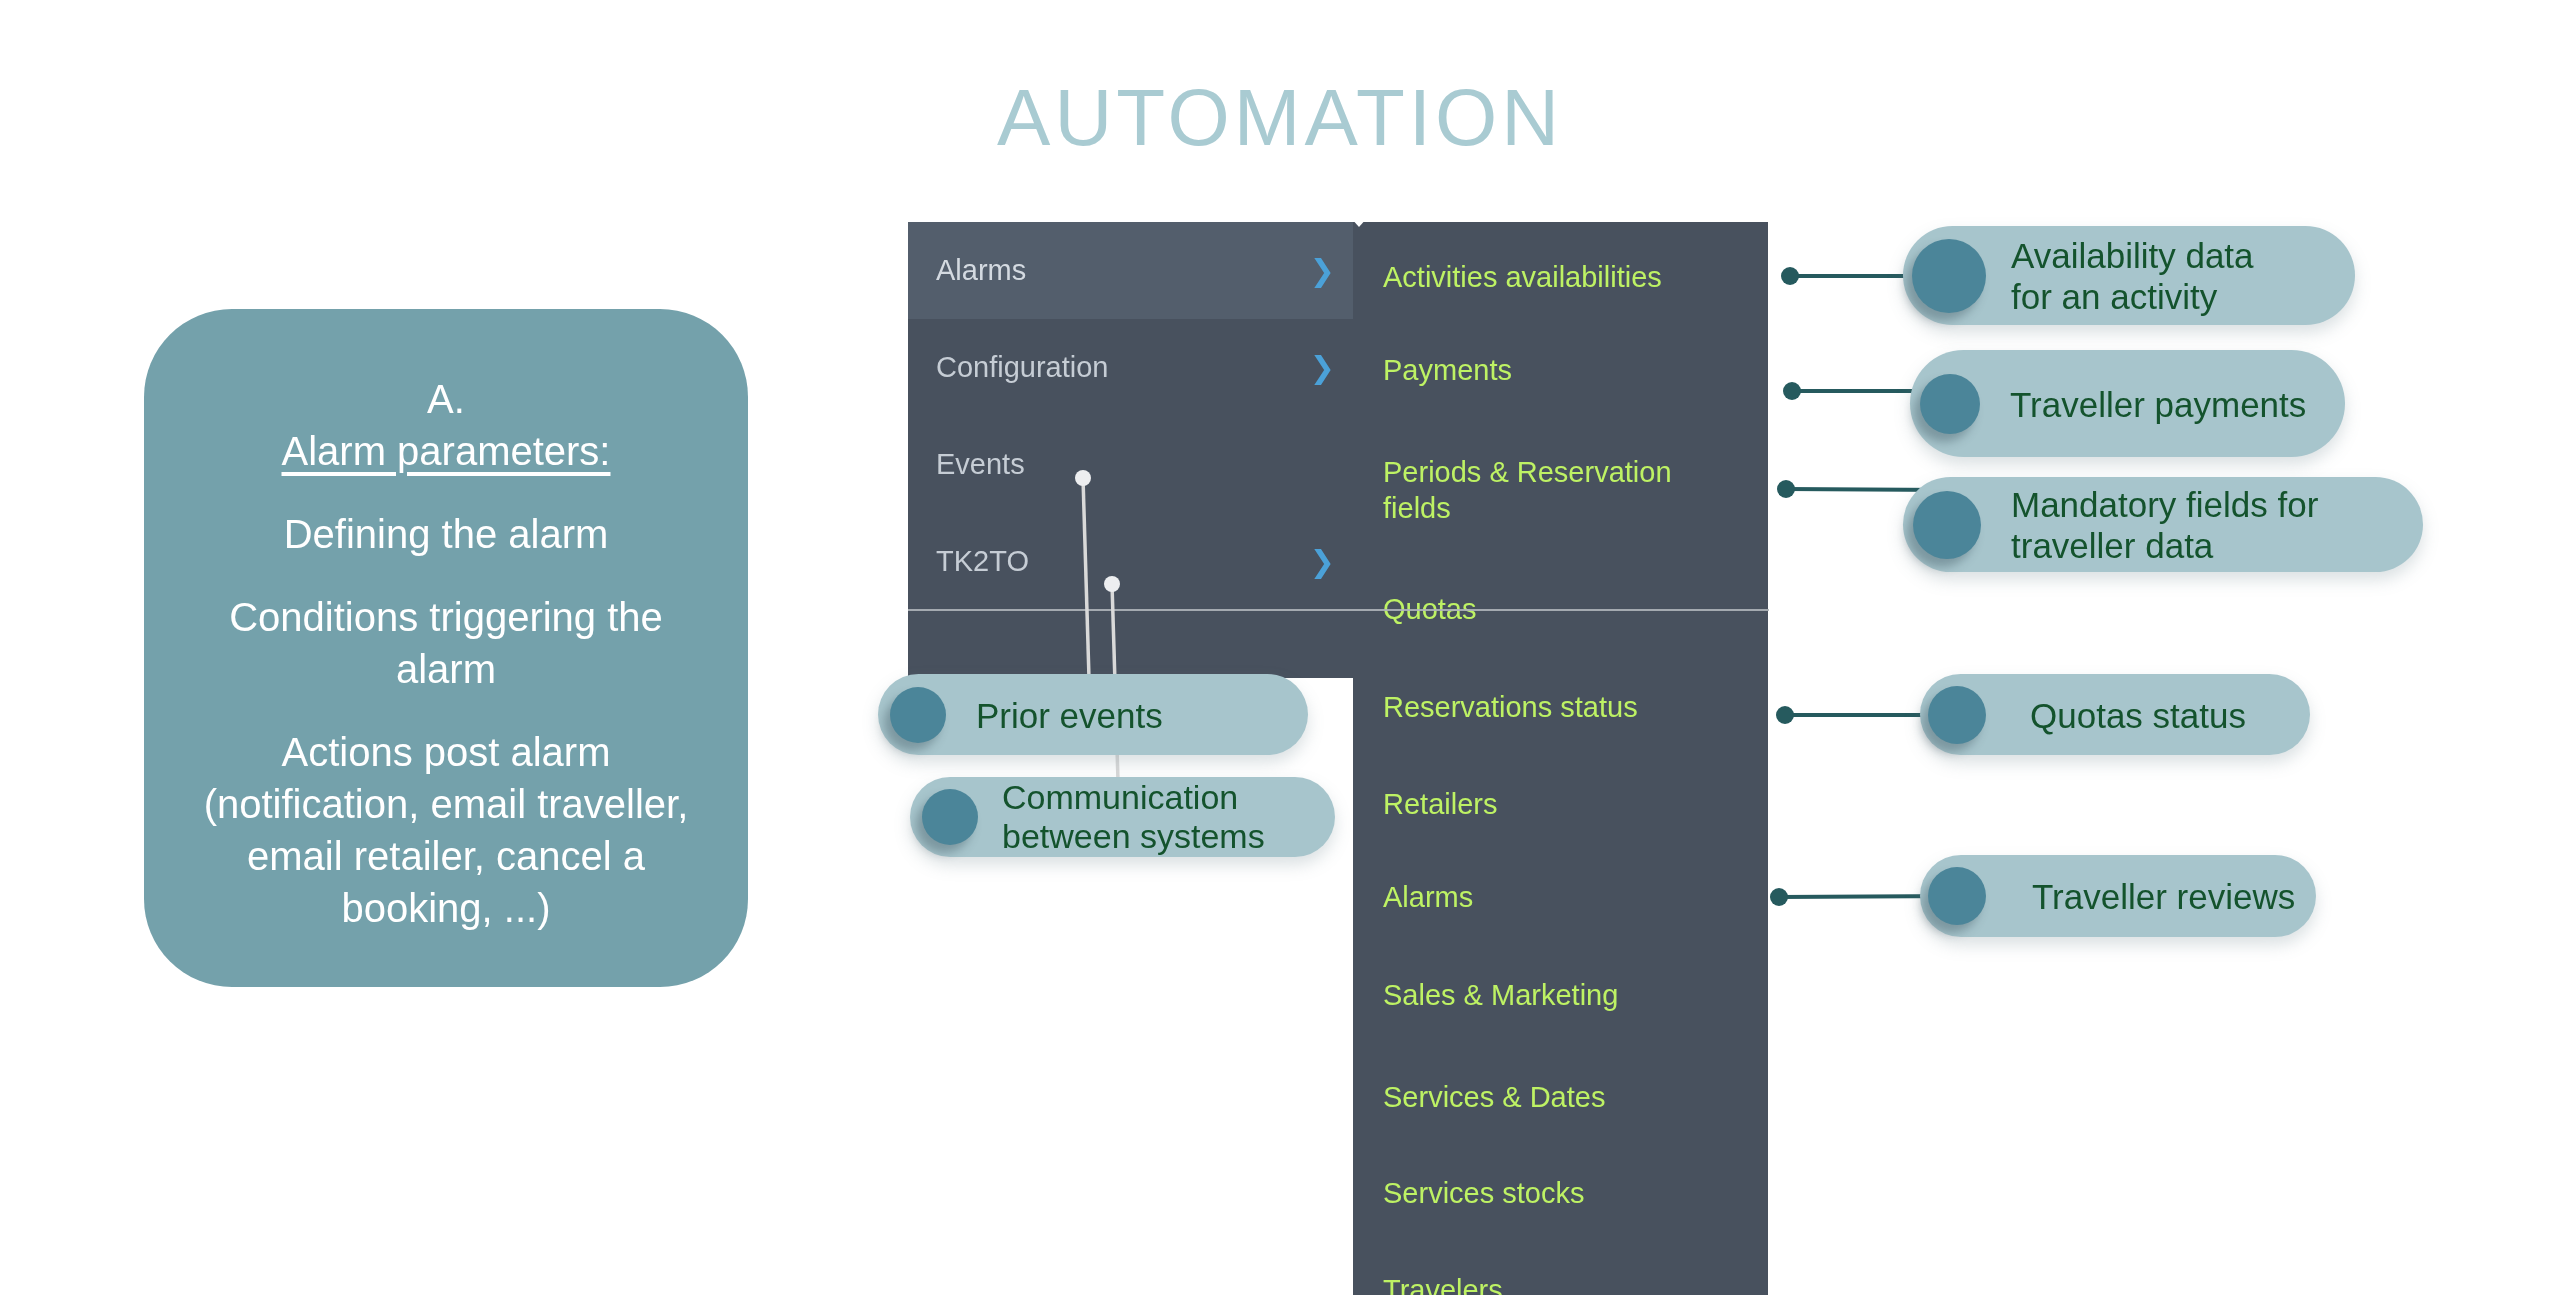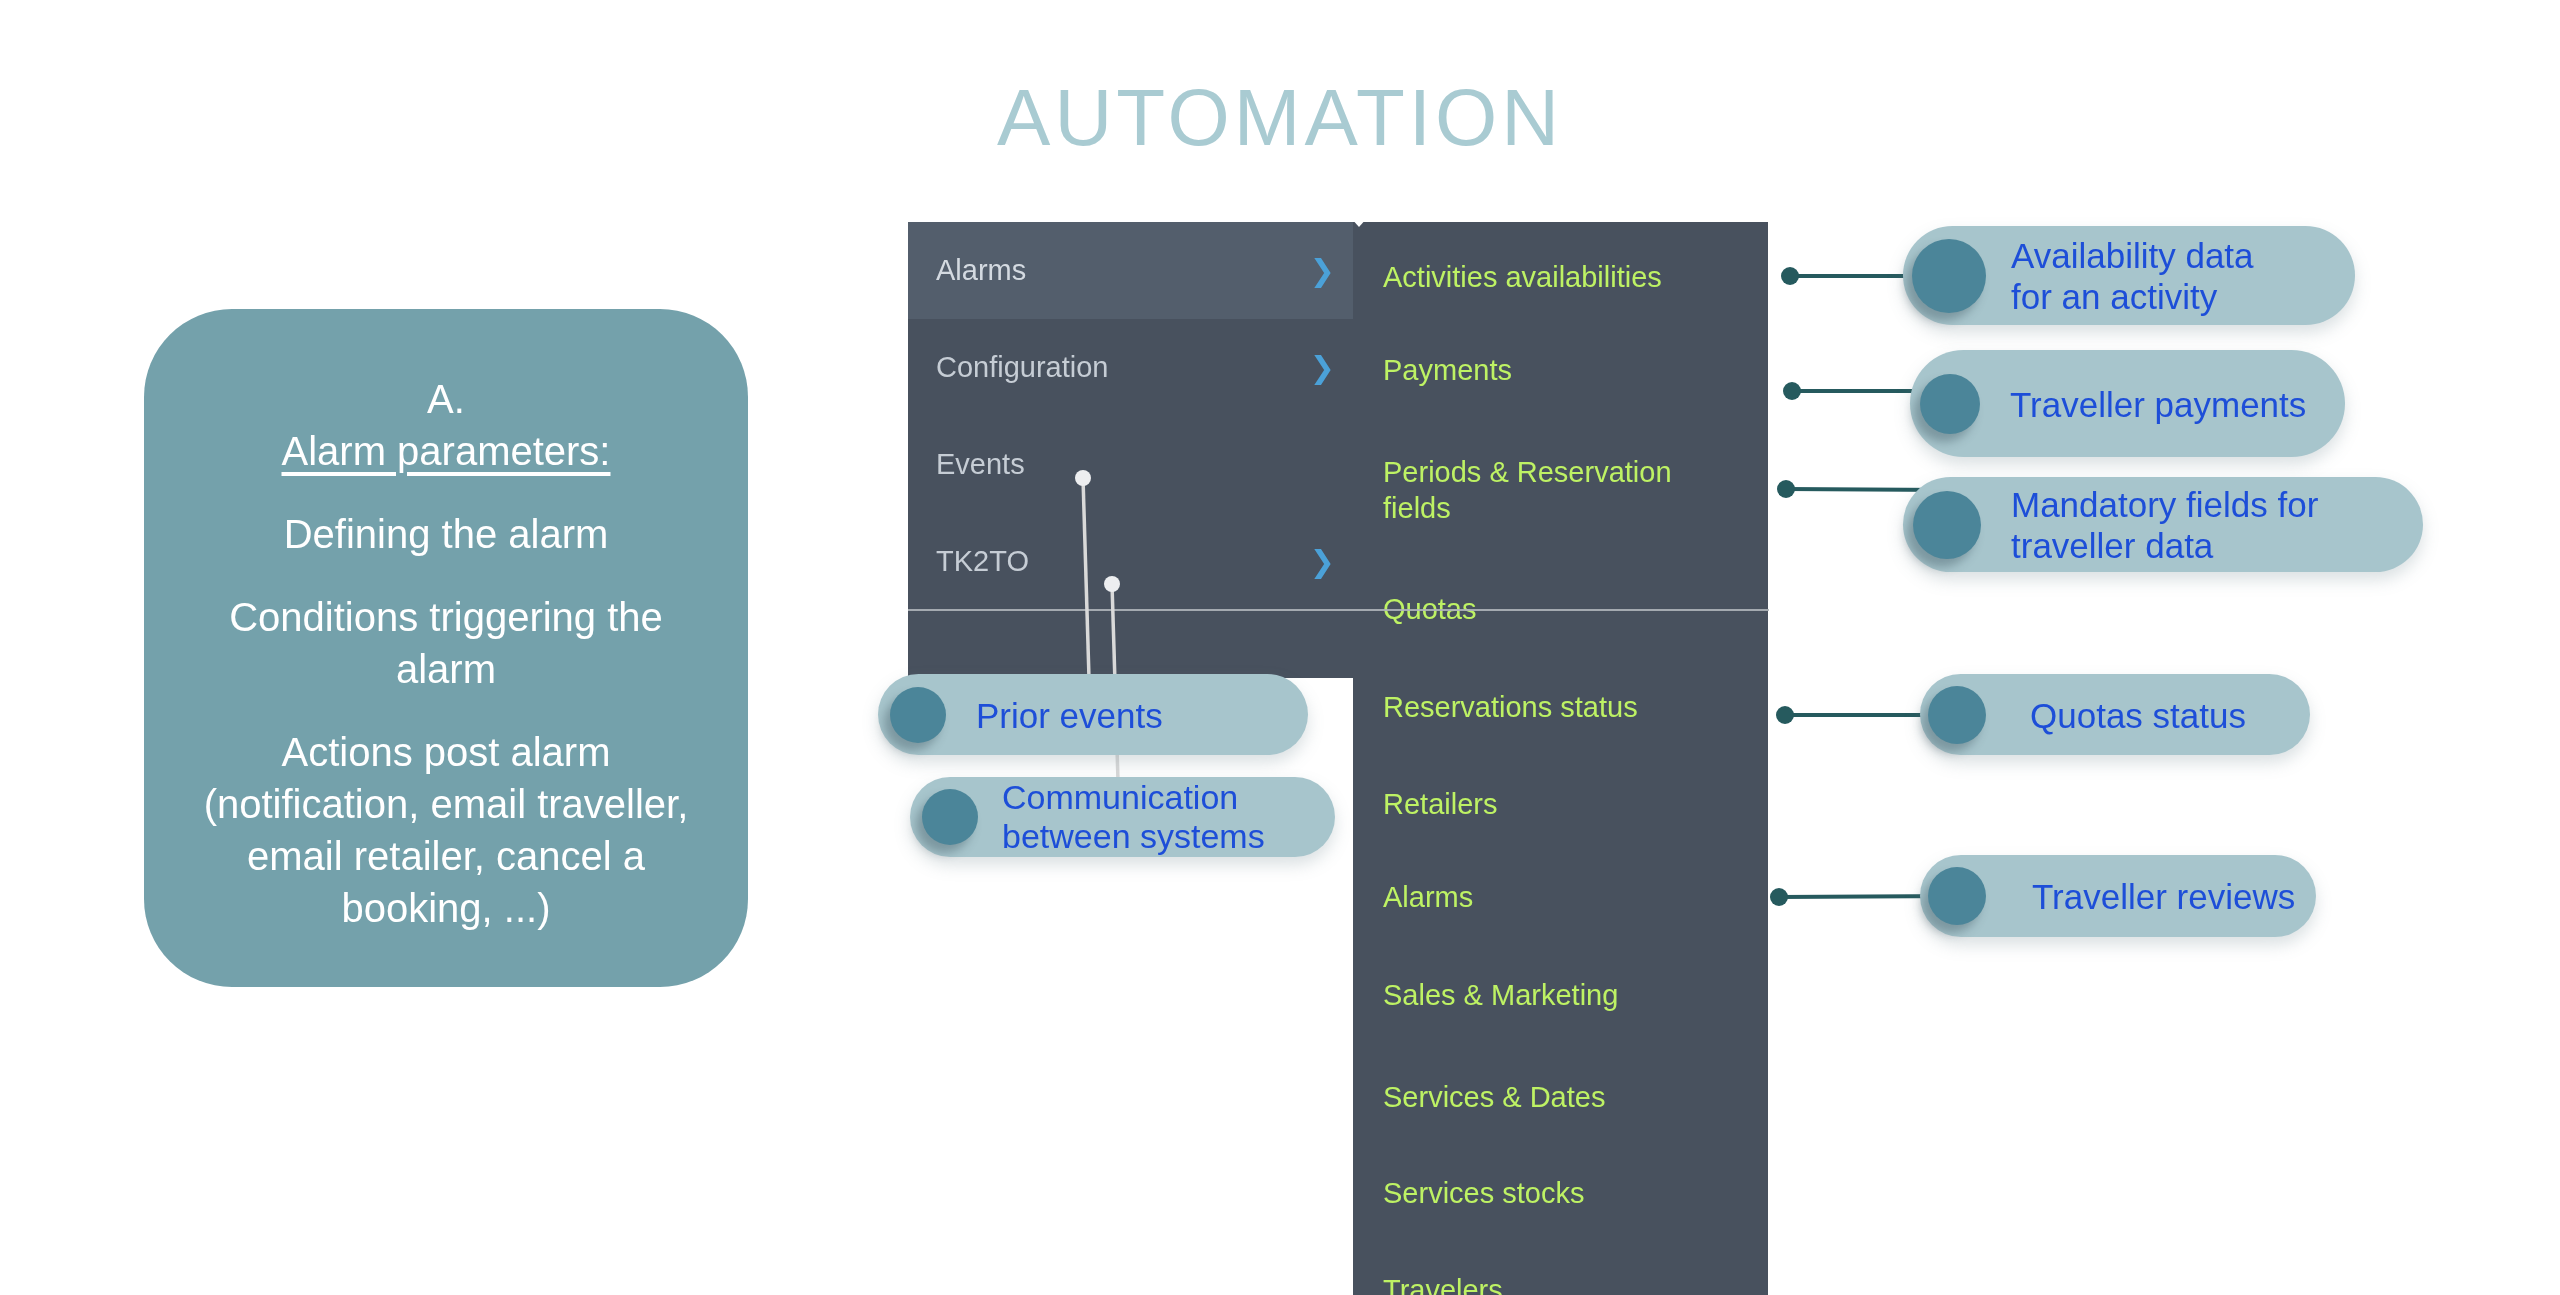--- a/index.html
+++ b/index.html
@@ -64,7 +64,7 @@
   }
   .pill-label{
     position:absolute;top:50%;transform:translateY(-50%);
-    color:#1d4ed8;white-space:pre-line;font-size:35px;line-height:41px;
+    color:#14532d;white-space:pre-line;font-size:35px;line-height:41px;
   }
   
   #pill-prior{left:878px;top:674px;width:430px;height:81px;}

